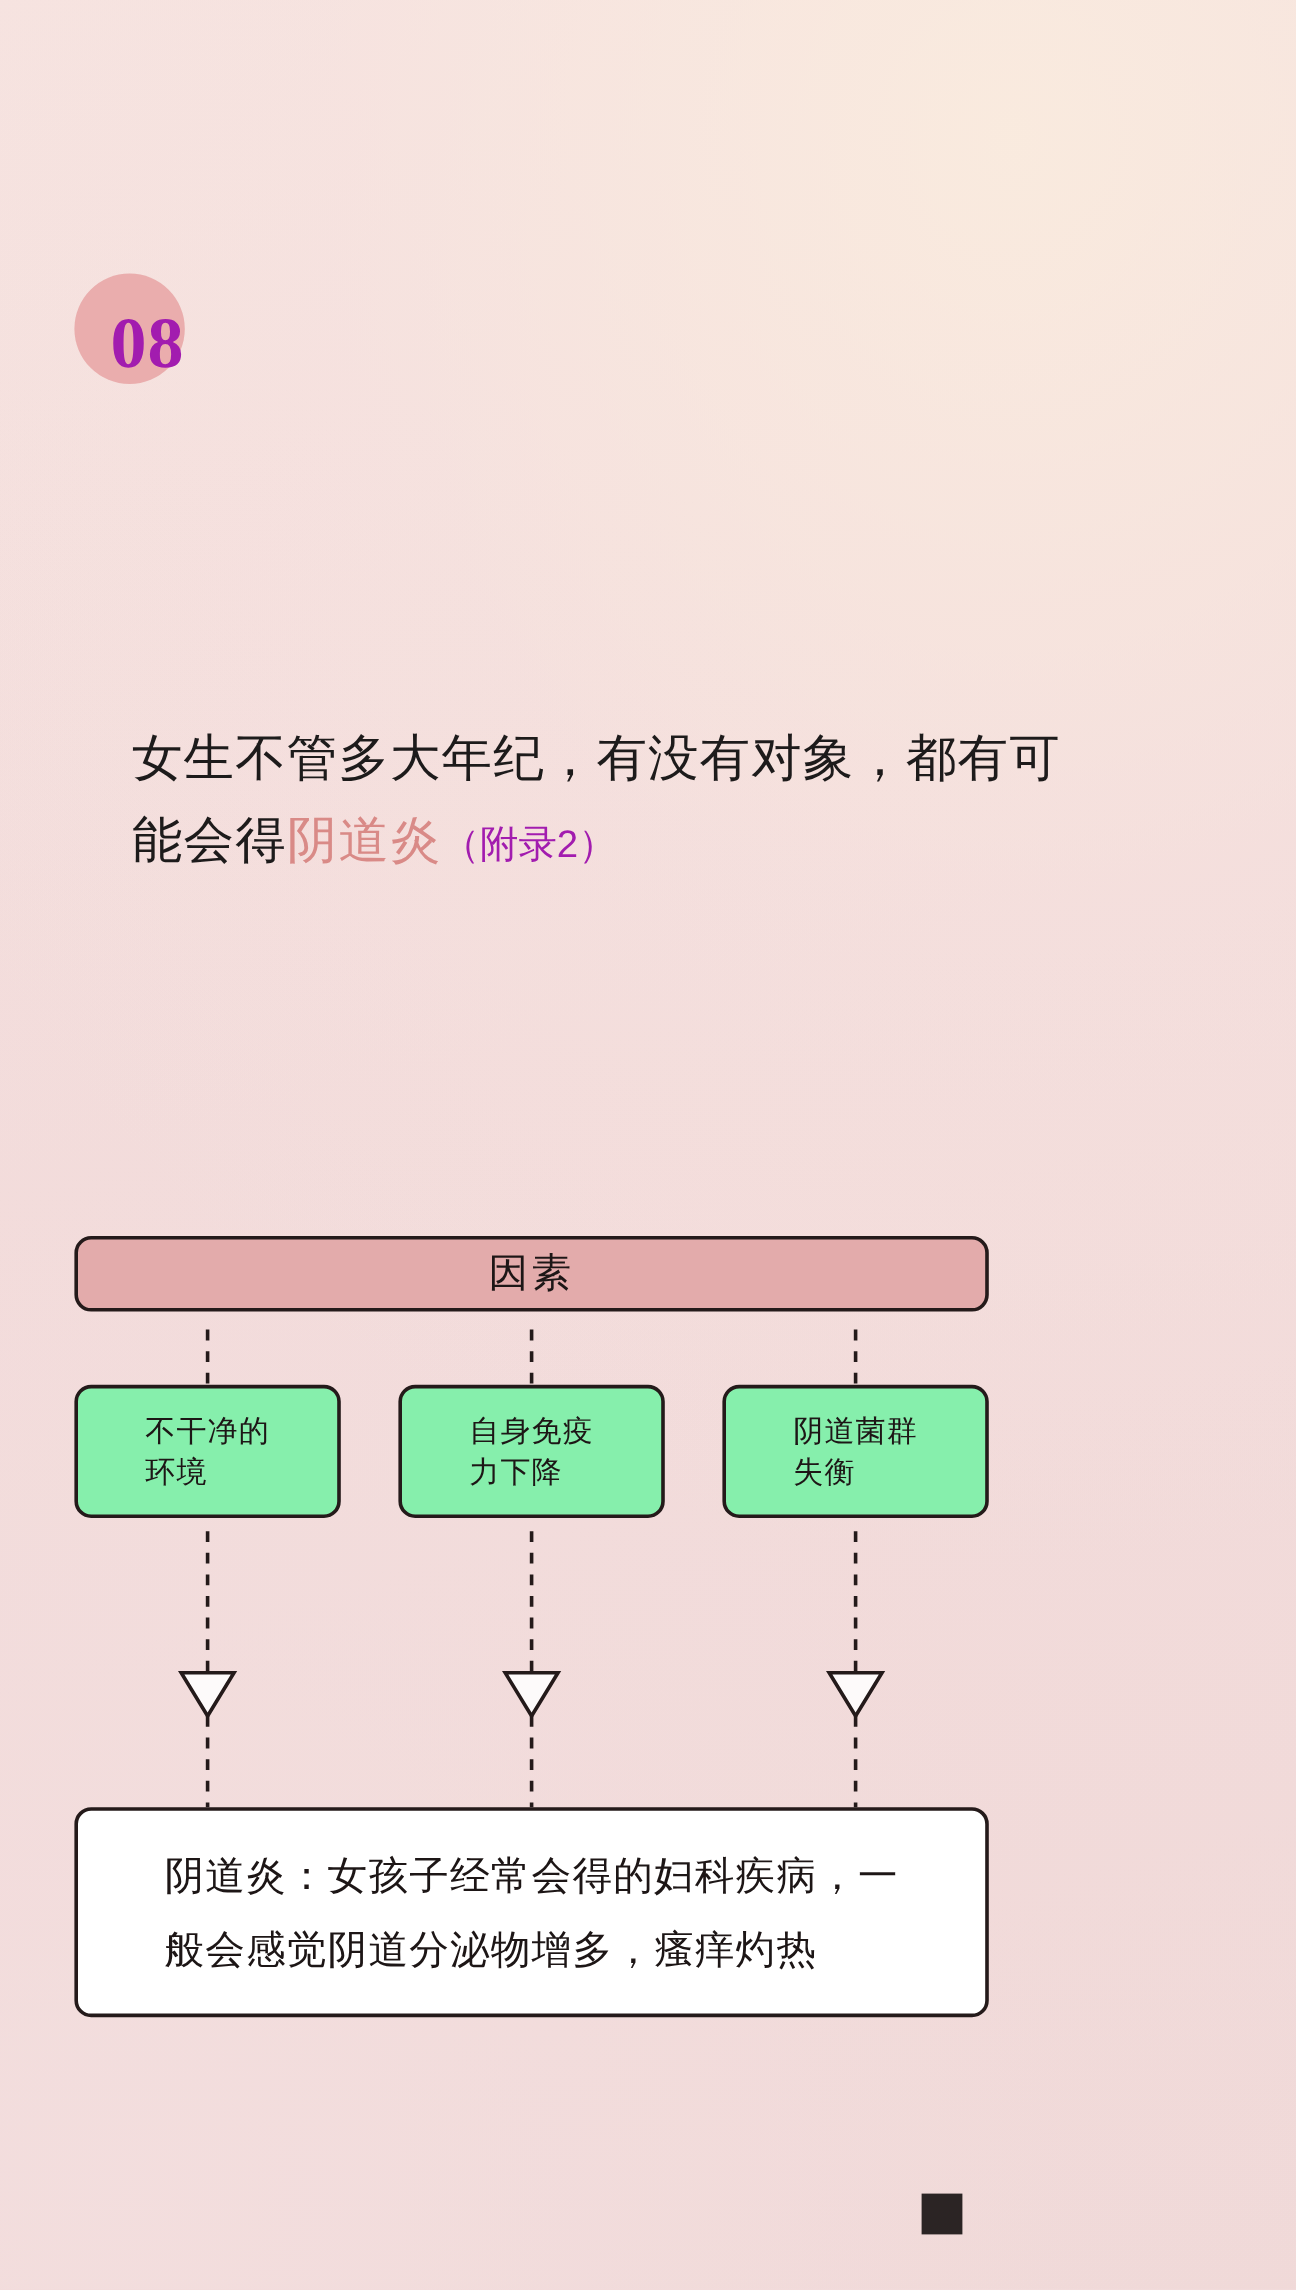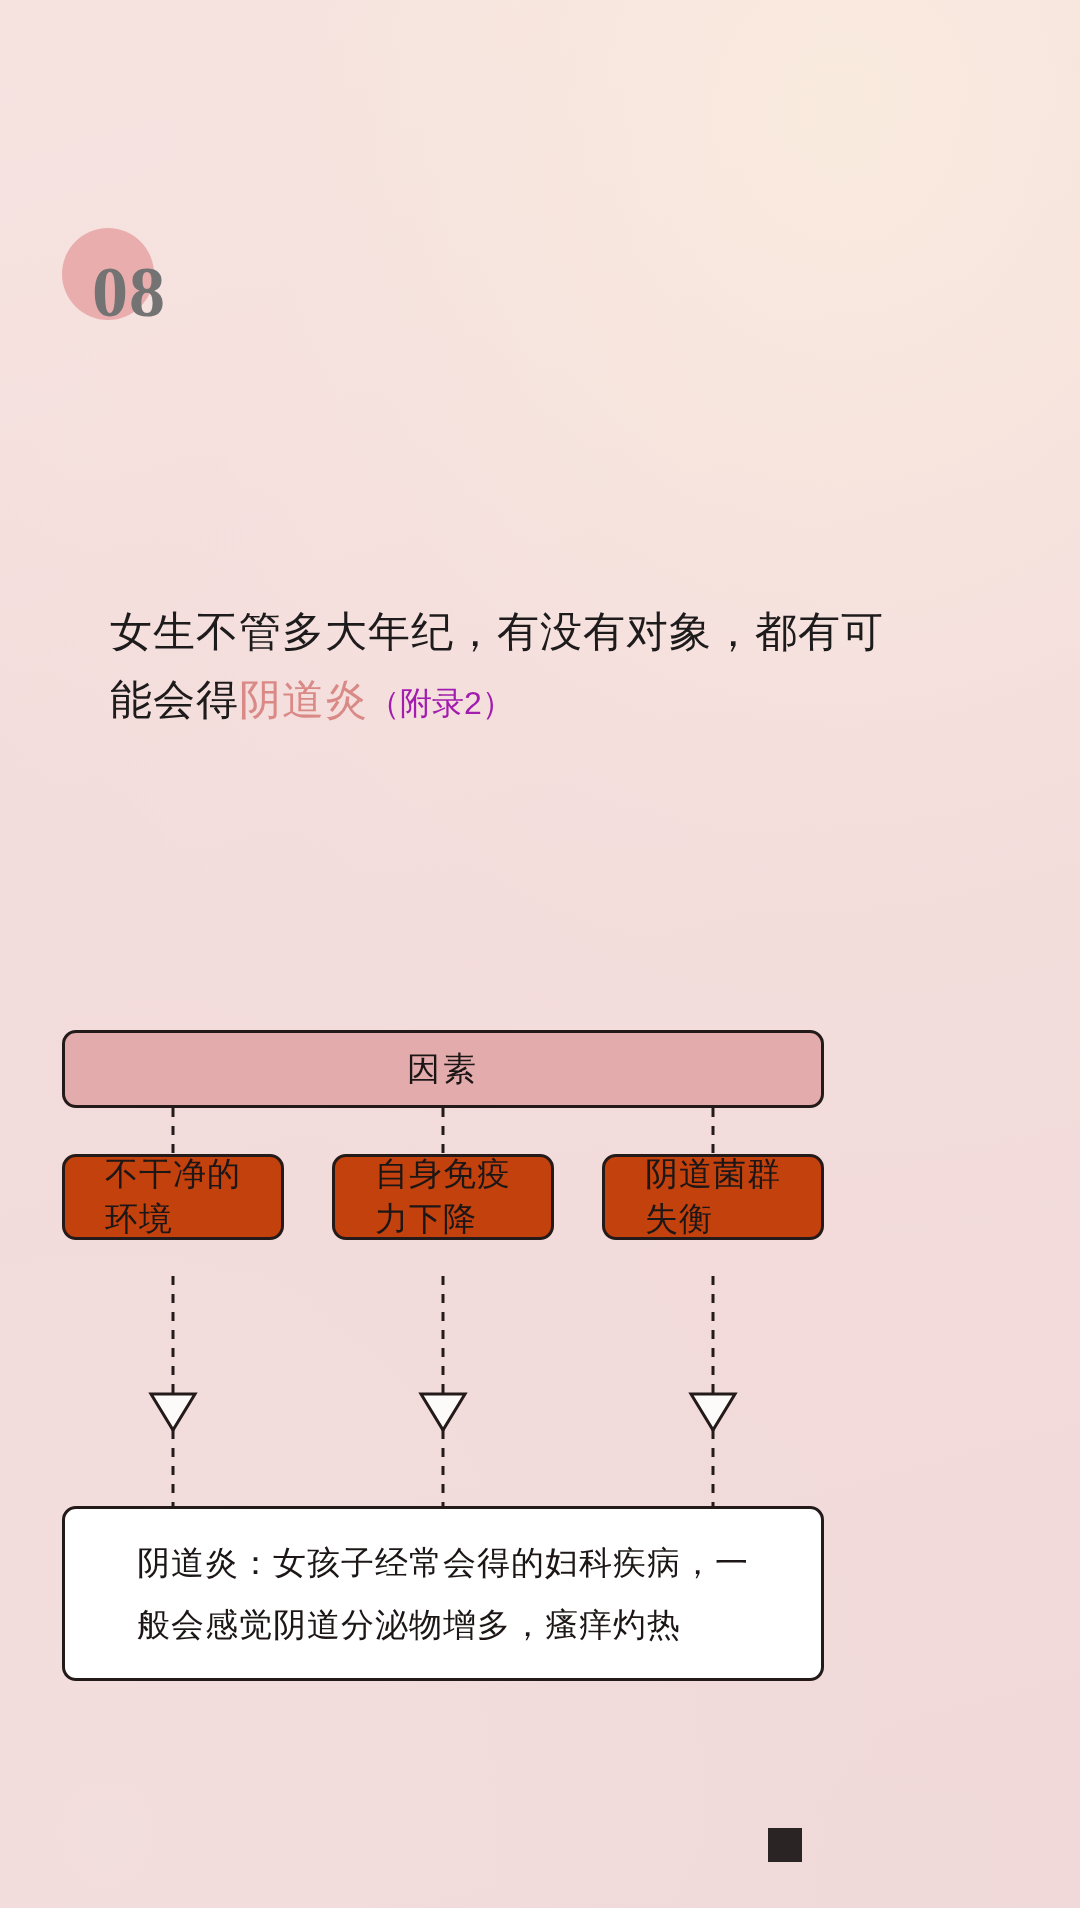--- a/index.html
+++ b/index.html
@@ -49,10 +49,10 @@
     left: 32px;
     top: 30px;
     font-family: "Liberation Serif", "DejaVu Serif", serif;
-    font-size: 72px;
+    font-size: 60px;
     line-height: 1;
     font-weight: 700;
-    color: #737373;
+    color: #a21caf;
     letter-spacing: 1px;
   }
 

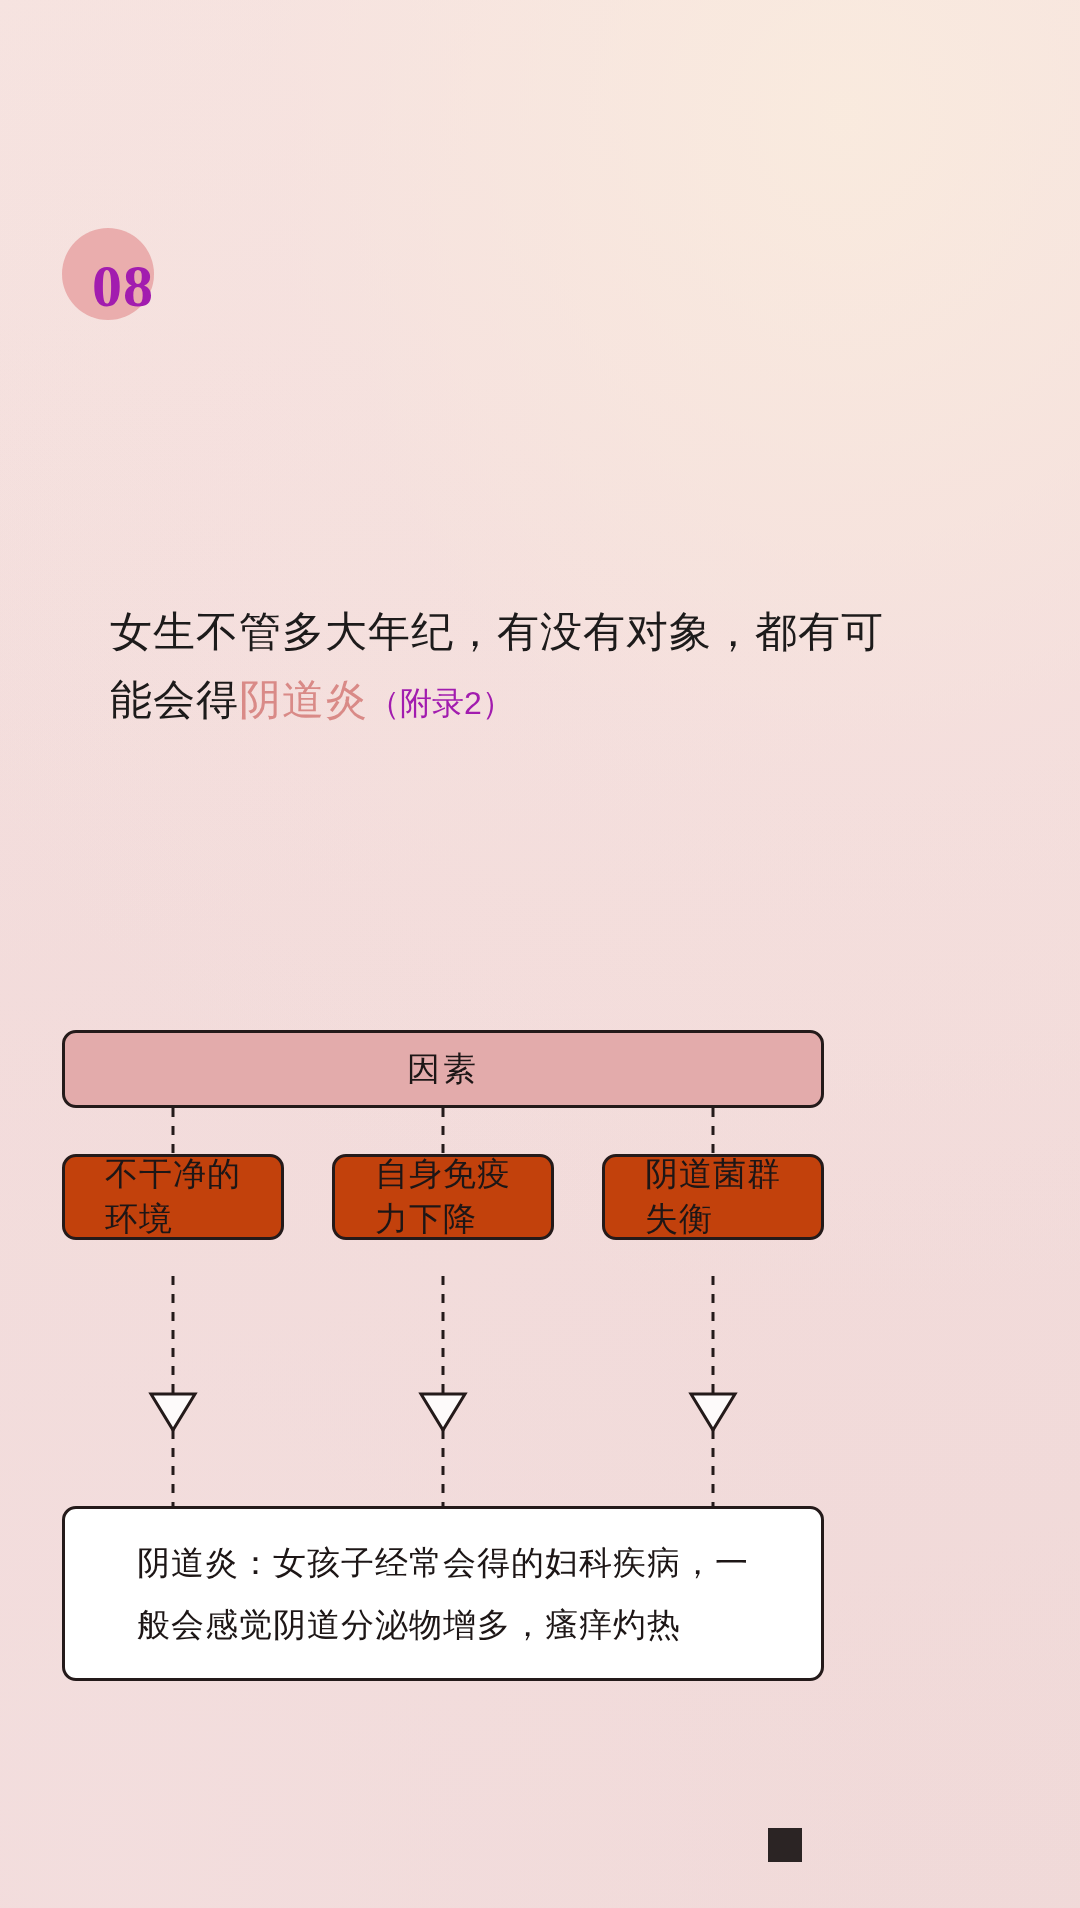--- a/index.html
+++ b/index.html
@@ -101,7 +101,7 @@
     left: 0;
     top: 0;
     width: 762px;
-    height: 78px;
+    height: 63px;
     background: #e3abab;
     font-size: 33px;
     letter-spacing: 3px;

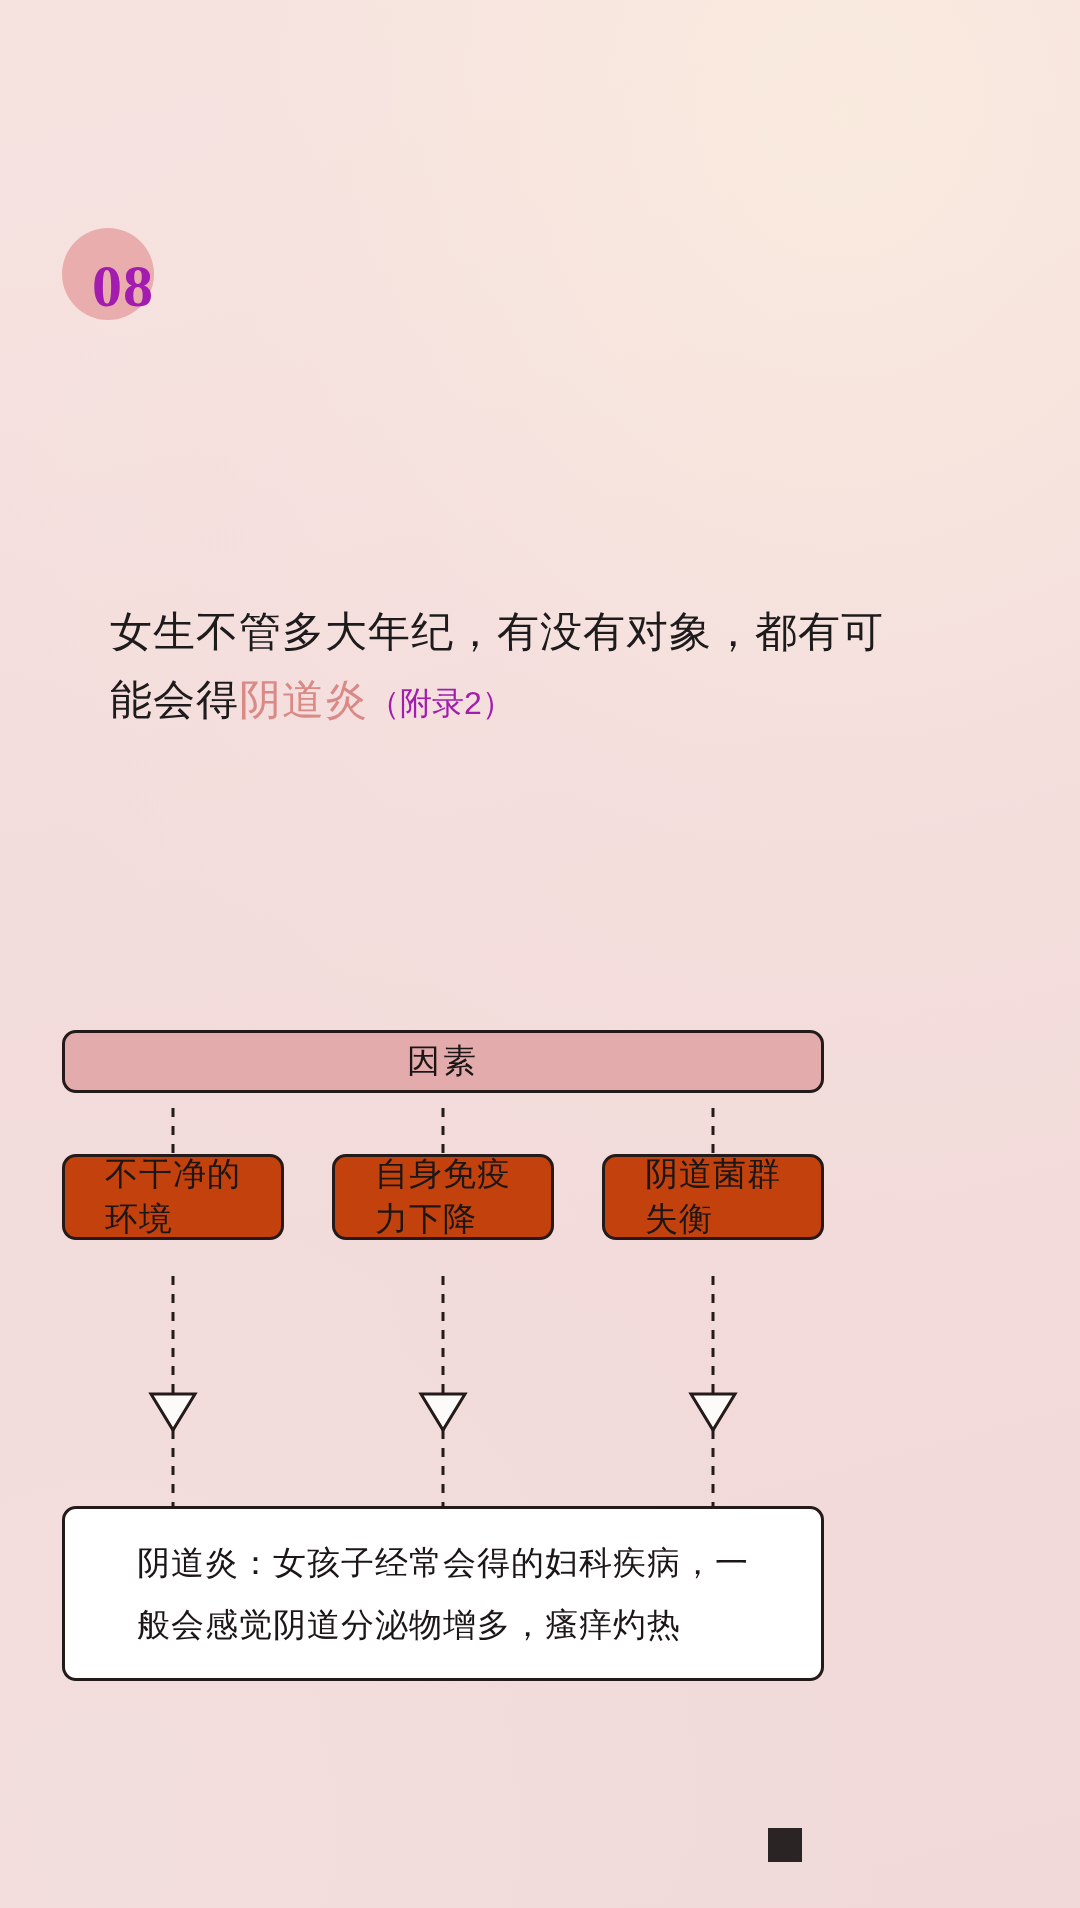--- a/index.html
+++ b/index.html
@@ -111,9 +111,9 @@
   .node-factor {
     top: 124px;
     width: 222px;
-    height: 86px;
-    background: #c2410c;
-    font-size: 33px;
+    height: 111px;
+    background: #86efac;
+    font-size: 25px;
     line-height: 1.36;
     letter-spacing: 1px;
   }

